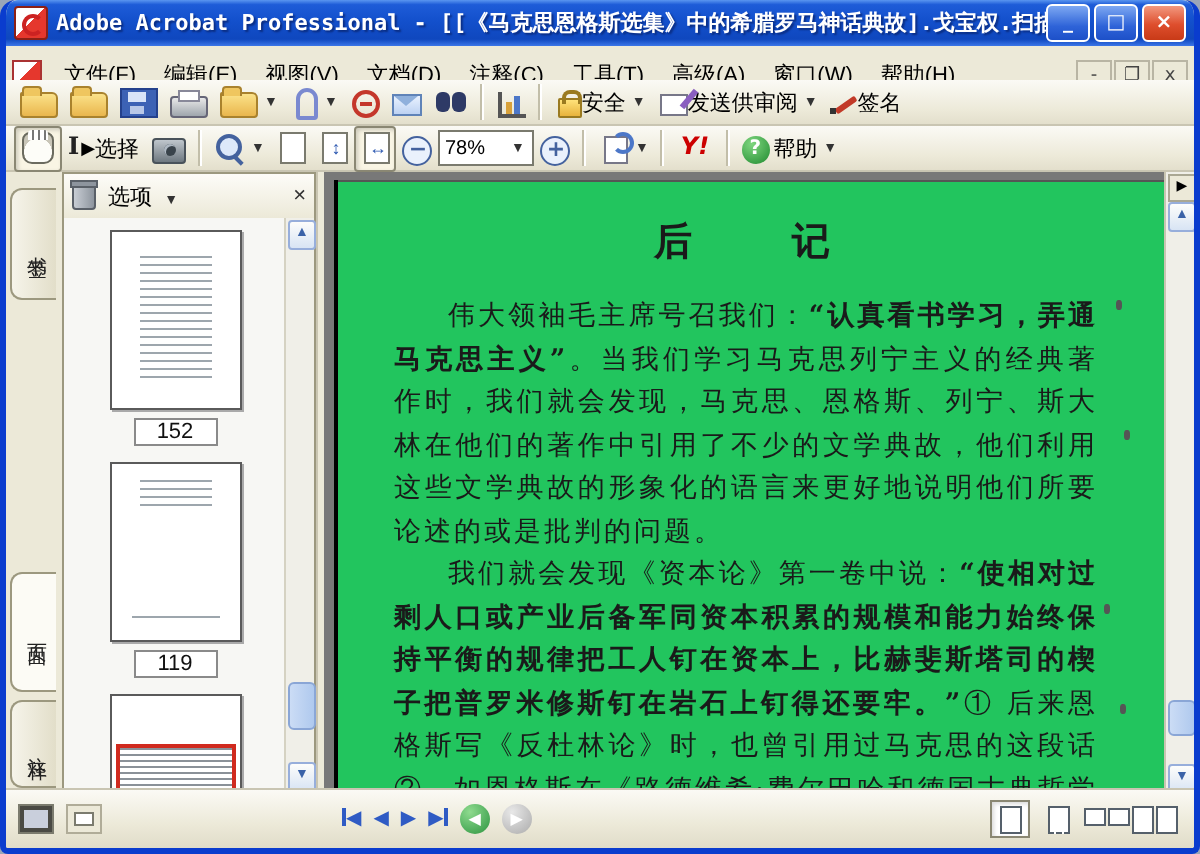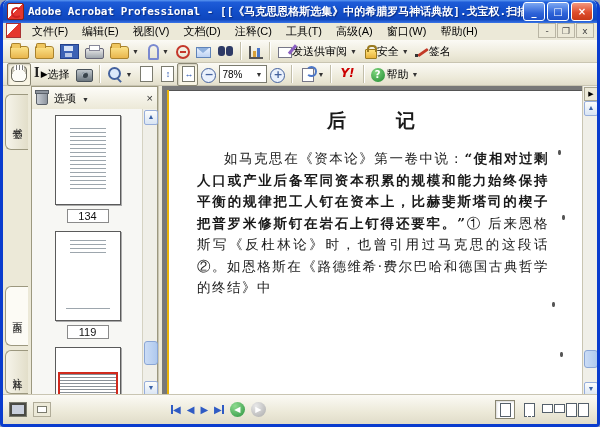--- a/index.html
+++ b/index.html
@@ -16,7 +16,7 @@
   .wbtn.min,.wbtn.max{background:linear-gradient(180deg,#7DA8F2,#2E63D8 60%,#1D50C8);}
   .wbtn.close{background:linear-gradient(180deg,#F2987F,#DE4E2D 55%,#C83A17);}
   
-  #menubar{position:absolute;left:0;top:23px;width:100%;height:29px;background:#ECE9D8;display:flex;font-size:11px;color:#000;}
+  #menubar{position:absolute;left:0;top:23px;width:100%;height:29px;background:#ECE9D8;display:flex;align-items:center;font-size:11px;color:#000;}
   .pdf-mini{width:13px;height:13px;margin:0 4px 0 3px;background:linear-gradient(135deg,#fff 45%,#E5372D 45%);border:1px solid #A33;flex:none;}
   .menu-item{padding:1px 7px;white-space:nowrap;}
   #docbtns{margin-left:auto;display:flex;gap:1px;padding-right:3px;color:#444;}

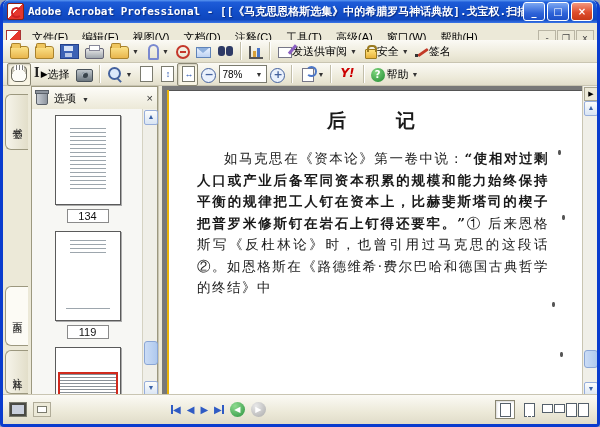--- a/index.html
+++ b/index.html
@@ -199,13 +199,13 @@
       </div>
     <div class="tsep"></div>
     <div class="tbtn">
+        <span class="ic i-lock"></span>
+        <span class="txt">安全</span>
+        <span class="drop">▼</span>
+      </div>
+    <div class="tbtn">
         <span class="ic i-sendrev"></span>
         <span class="txt">发送供审阅</span>
-        <span class="drop">▼</span>
-      </div>
-    <div class="tbtn">
-        <span class="ic i-lock"></span>
-        <span class="txt">安全</span>
         <span class="drop">▼</span>
       </div>
     <div class="tbtn">

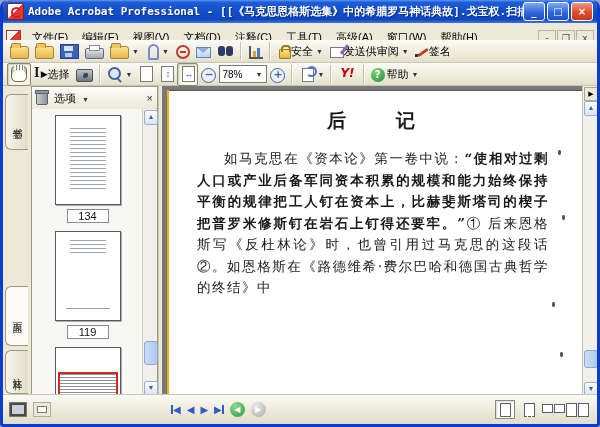--- a/index.html
+++ b/index.html
@@ -100,7 +100,7 @@
   #splitter{position:absolute;left:155px;top:0;width:4px;height:100%;background:#ECE9D8;border-left:1px solid #C9C5B2;}
   
   #docpane{position:absolute;left:159px;top:0;right:14px;bottom:0;background:#787878;overflow:hidden;}
-  #page{position:absolute;left:5px;top:4px;right:0;bottom:-2px;background:#ffffff;border-left:2px solid #eab308;box-shadow:inset 0 1px 0 #555;}
+  #page{position:absolute;left:5px;top:4px;right:0;bottom:-2px;background:#22c55e;border-left:2px solid #000000;box-shadow:inset 0 1px 0 #555;}
   #page-inner{position:absolute;left:28px;right:34px;top:18px;font-family:"DejaVu Serif","Liberation Serif",serif;color:#1A1A1A;}
   #doc-title{text-align:center;font-size:19px;font-weight:bold;letter-spacing:4px;margin-bottom:14px;}
   .docp{font-size:13.5px;line-height:21.5px;text-align:justify;text-indent:2em;margin:0;letter-spacing:1.5px;}

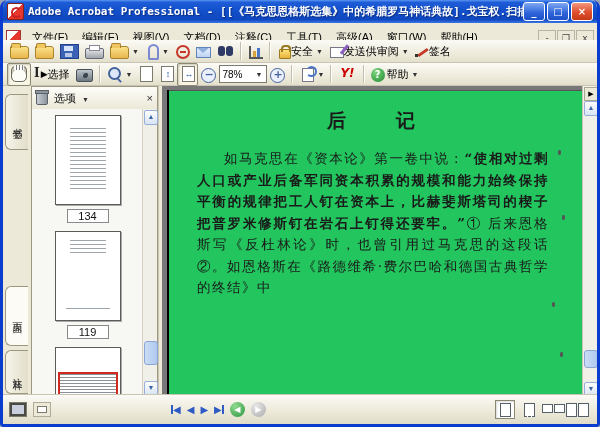--- a/index.html
+++ b/index.html
@@ -312,6 +312,7 @@
       <div id="page">
         <div id="page-inner">
           <div id="doc-title">后　　记</div>
+          <p class="docp"><span>伟大领袖毛主席号召我们：</span><b>“认真看书学习，弄通马克思主义”</b><span>。当我们学习马克思列宁主义的经典著作时，我们就会发现，马克思、恩格斯、列宁、斯大林在他们的著作中引用了不少的文学典故，他们利用这些文学典故的形象化的语言来更好地说明他们所要论述的或是批判的问题。</span></p>
           <p class="docp"><span>如马克思在《资本论》第一卷中说：</span><b>“使相对过剩人口或产业后备军同资本积累的规模和能力始终保持平衡的规律把工人钉在资本上，比赫斐斯塔司的楔子把普罗米修斯钉在岩石上钉得还要牢。”</b><span>① 后来恩格斯写《反杜林论》时，也曾引用过马克思的这段话②。如恩格斯在《路德维希·费尔巴哈和德国古典哲学的终结》中</span></p>
 
         </div>

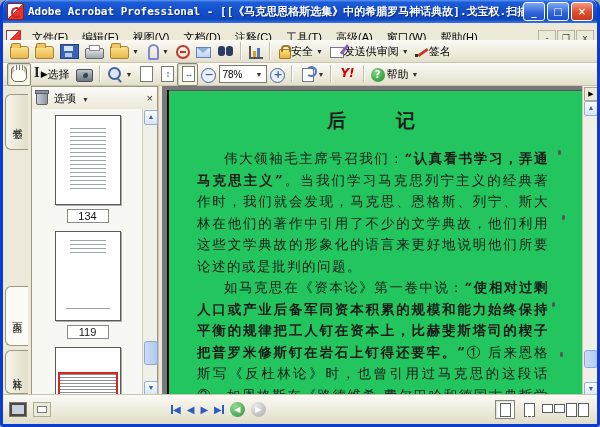--- a/index.html
+++ b/index.html
@@ -287,7 +287,7 @@
         <div class="thumb" style="height:88px;">
           <div class="tl-lines" style="left:14px;top:12px;width:36px;height:62px;"></div>
         </div>
-        <div class="tlabel">134</div>
+        <div class="tlabel">152</div>
         <div class="thumb" style="height:88px;">
           <div class="tl-lines" style="left:14px;top:8px;width:36px;height:16px;"></div>
           <div class="tl-lines" style="left:10px;top:76px;width:44px;height:3px;"></div>

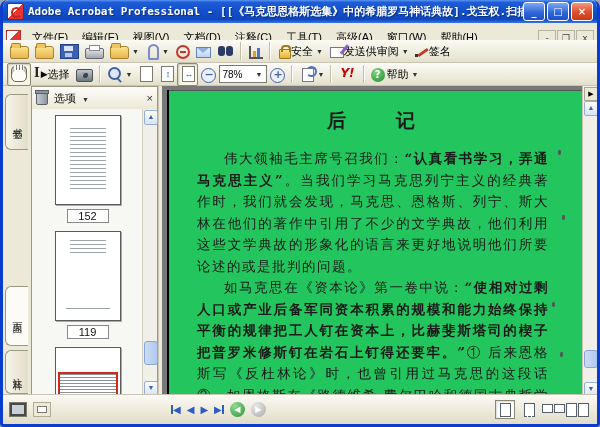--- a/index.html
+++ b/index.html
@@ -313,7 +313,7 @@
         <div id="page-inner">
           <div id="doc-title">后　　记</div>
           <p class="docp"><span>伟大领袖毛主席号召我们：</span><b>“认真看书学习，弄通马克思主义”</b><span>。当我们学习马克思列宁主义的经典著作时，我们就会发现，马克思、恩格斯、列宁、斯大林在他们的著作中引用了不少的文学典故，他们利用这些文学典故的形象化的语言来更好地说明他们所要论述的或是批判的问题。</span></p>
-          <p class="docp"><span>如马克思在《资本论》第一卷中说：</span><b>“使相对过剩人口或产业后备军同资本积累的规模和能力始终保持平衡的规律把工人钉在资本上，比赫斐斯塔司的楔子把普罗米修斯钉在岩石上钉得还要牢。”</b><span>① 后来恩格斯写《反杜林论》时，也曾引用过马克思的这段话②。如恩格斯在《路德维希·费尔巴哈和德国古典哲学的终结》中</span></p>
+          <p class="docp"><span>我们就会发现《资本论》第一卷中说：</span><b>“使相对过剩人口或产业后备军同资本积累的规模和能力始终保持平衡的规律把工人钉在资本上，比赫斐斯塔司的楔子把普罗米修斯钉在岩石上钉得还要牢。”</b><span>① 后来恩格斯写《反杜林论》时，也曾引用过马克思的这段话②。如恩格斯在《路德维希·费尔巴哈和德国古典哲学的终结》中</span></p>
 
         </div>
         <div class="speck" style="right:22px;top:60px;"></div>

